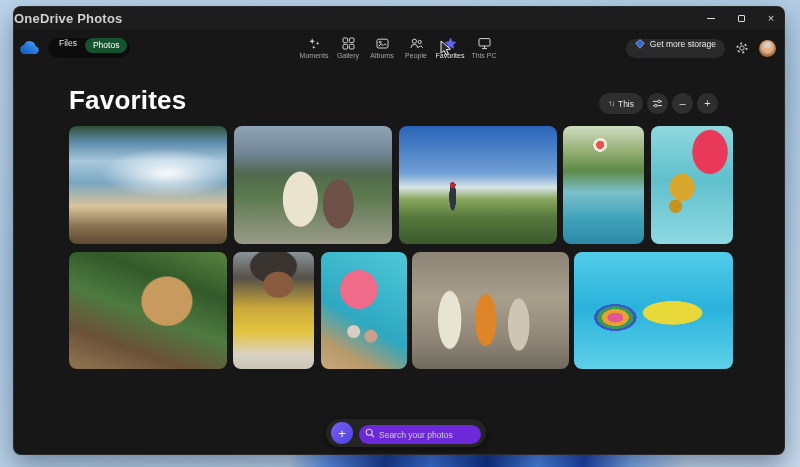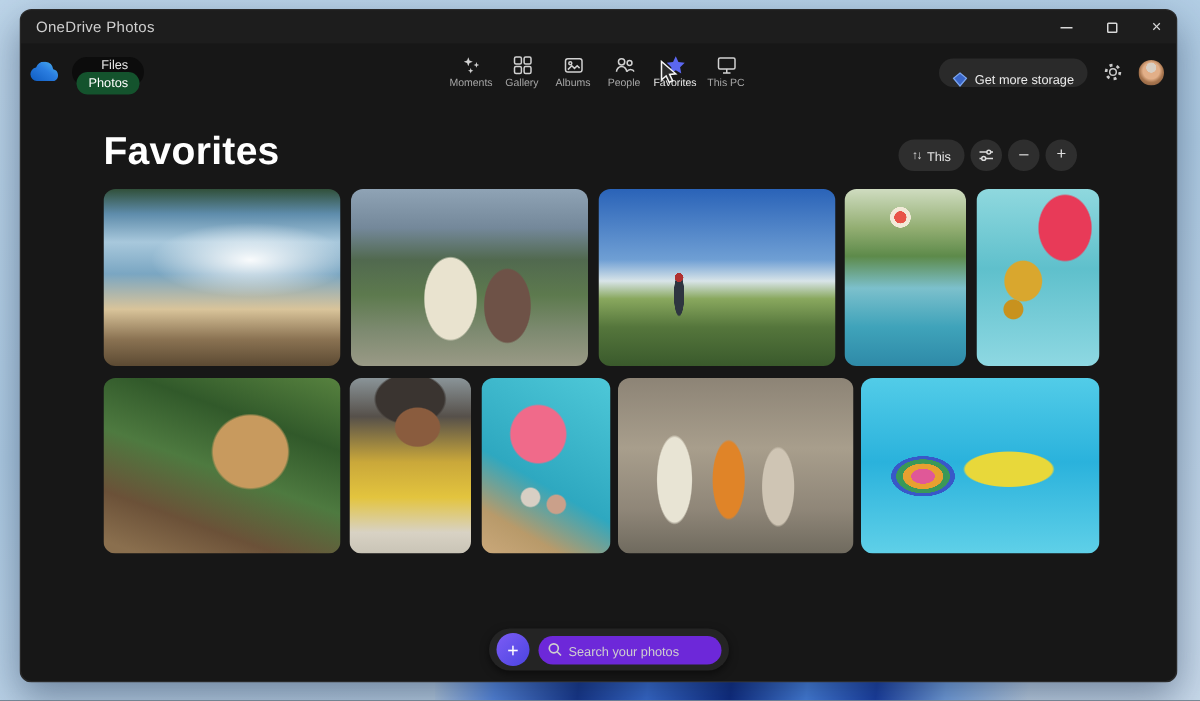--- a/index.html
+++ b/index.html
@@ -21,7 +21,7 @@
 
   .titlebar { position:absolute; left:0; top:0; width:100%; height:22px;
               display:flex; align-items:center; background:#1d1d1d; }
-  .titlebar .title { margin-left:10px; font-size:10px; color:#cfcfcf; letter-spacing:.2px; }
+  .titlebar .title { font-size:13px; color:#cfcfcf; letter-spacing:.2px;font-weight:bold; }
   .win-controls { position:absolute; right:6px; top:0; height:22px; display:flex; align-items:center; gap:16px; }
   .win-btn { width:14px; height:14px; display:flex; align-items:center; justify-content:center; color:#d8d8d8; }
   .glyph-min { width:8px; height:1px; background:#d8d8d8; display:block; }

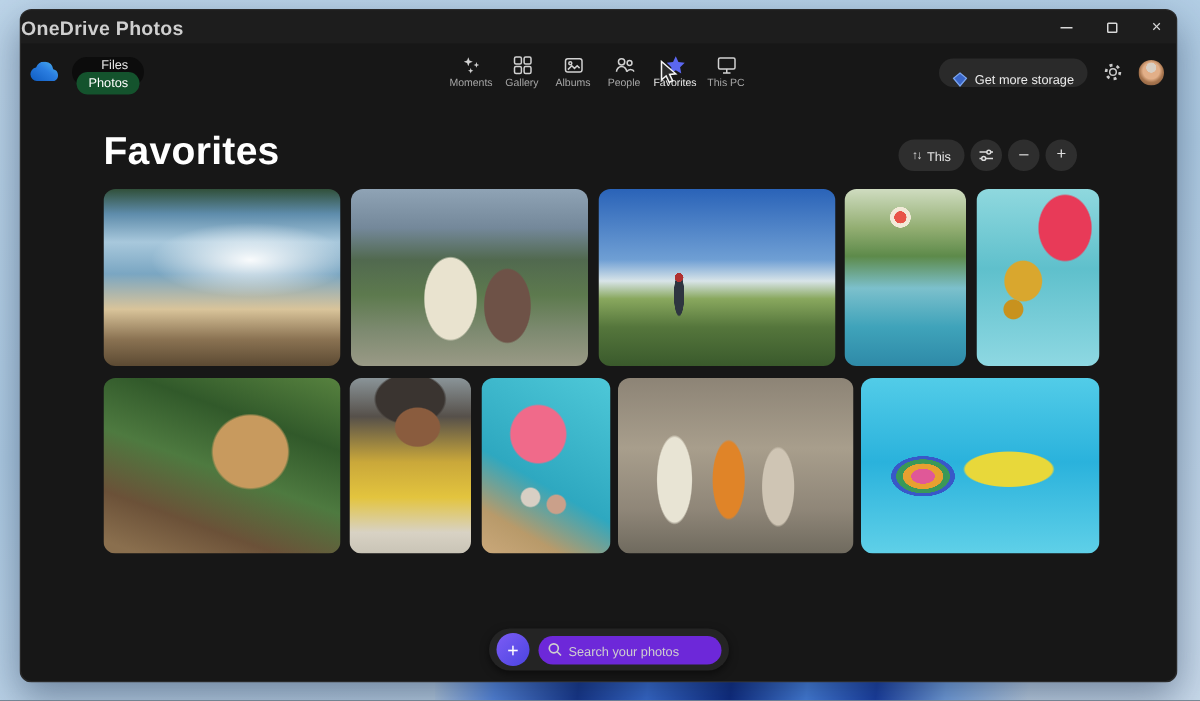--- a/index.html
+++ b/index.html
@@ -31,7 +31,7 @@
   
   .navbar { position:absolute; left:0; top:22px; width:100%; height:38px; }
   .nav-left { position:absolute; left:5px; top:0; height:100%; display:flex; align-items:center; gap:7px; }
-  .toggle { display:flex; align-items:flex-end; background:#0c0c0c; border-radius:10px; height:20px; padding:0 3px;flex-direction:column; }
+  .toggle { display:flex; align-items:flex-start; background:#0c0c0c; border-radius:10px; height:20px; padding:0 3px; }
   .toggle .seg { font-size:8.5px; color:#e6e6e6; padding:0 8px; }
   .toggle .seg.active { background:#14532d; color:#ffffff; font-weight:normal; border-radius:8px; height:15px; line-height:15px; }
 

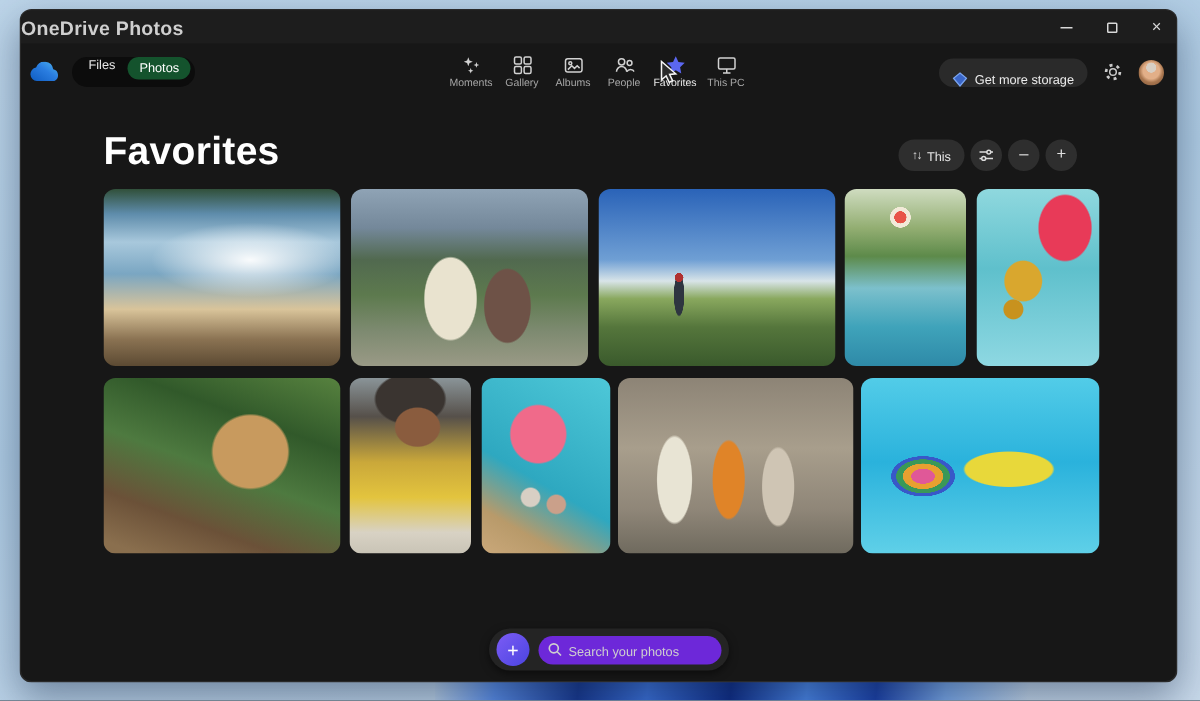--- a/index.html
+++ b/index.html
@@ -42,7 +42,7 @@
   .nav-item.active .ni-label { color:#e9e9e9; }
 
   .nav-right { position:absolute; right:8px; top:0; height:100%; display:flex; align-items:center; gap:10px; }
-  .storage-btn { display:flex; align-items:flex-end; gap:5px; height:19px; padding:0 9px;
+  .storage-btn { display:flex; align-items:flex-start; gap:5px; height:19px; padding:0 9px;
                  background:#2a2a2a; border-radius:10px; color:#ececec; font-size:8.5px; }
   .avatar { width:17px; height:17px; border-radius:50%;
             background:radial-gradient(circle at 50% 30%, #d8cfc4 0 22%, rgba(0,0,0,0) 24%),

